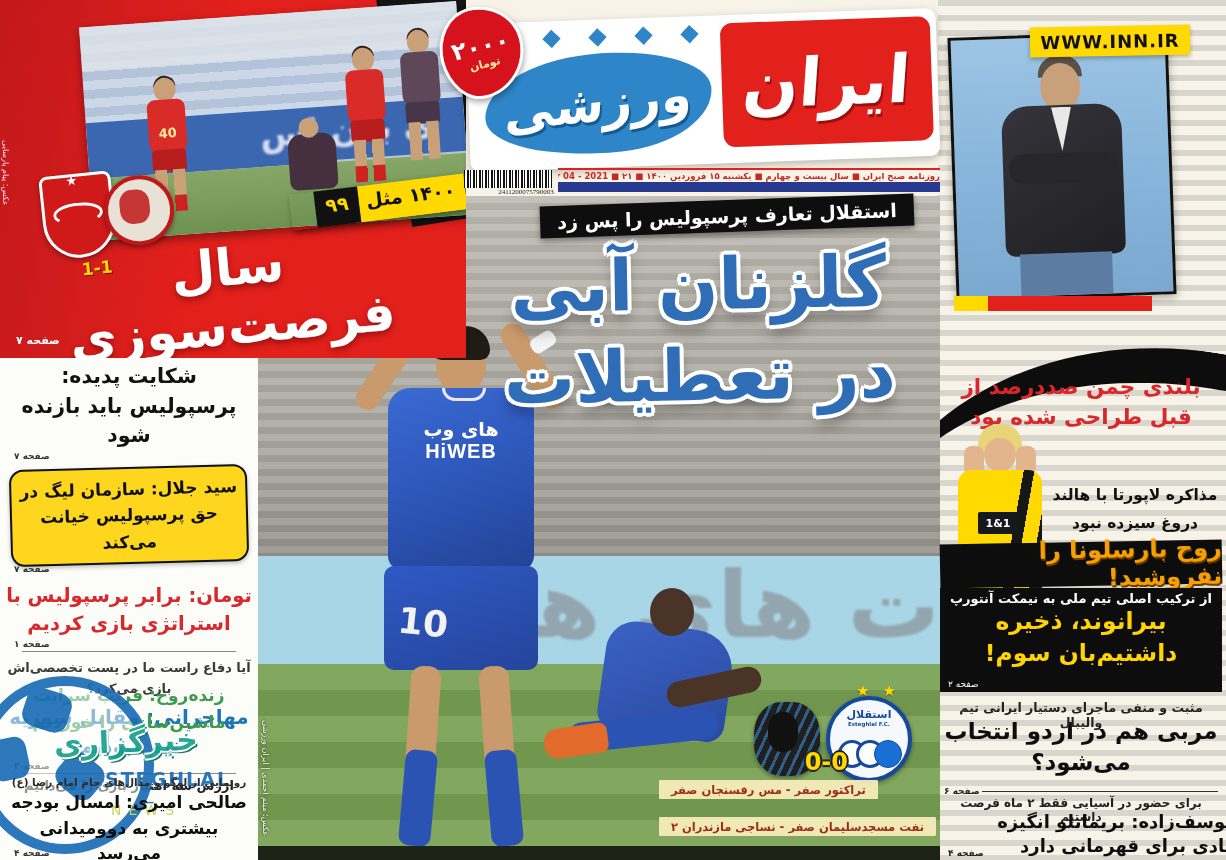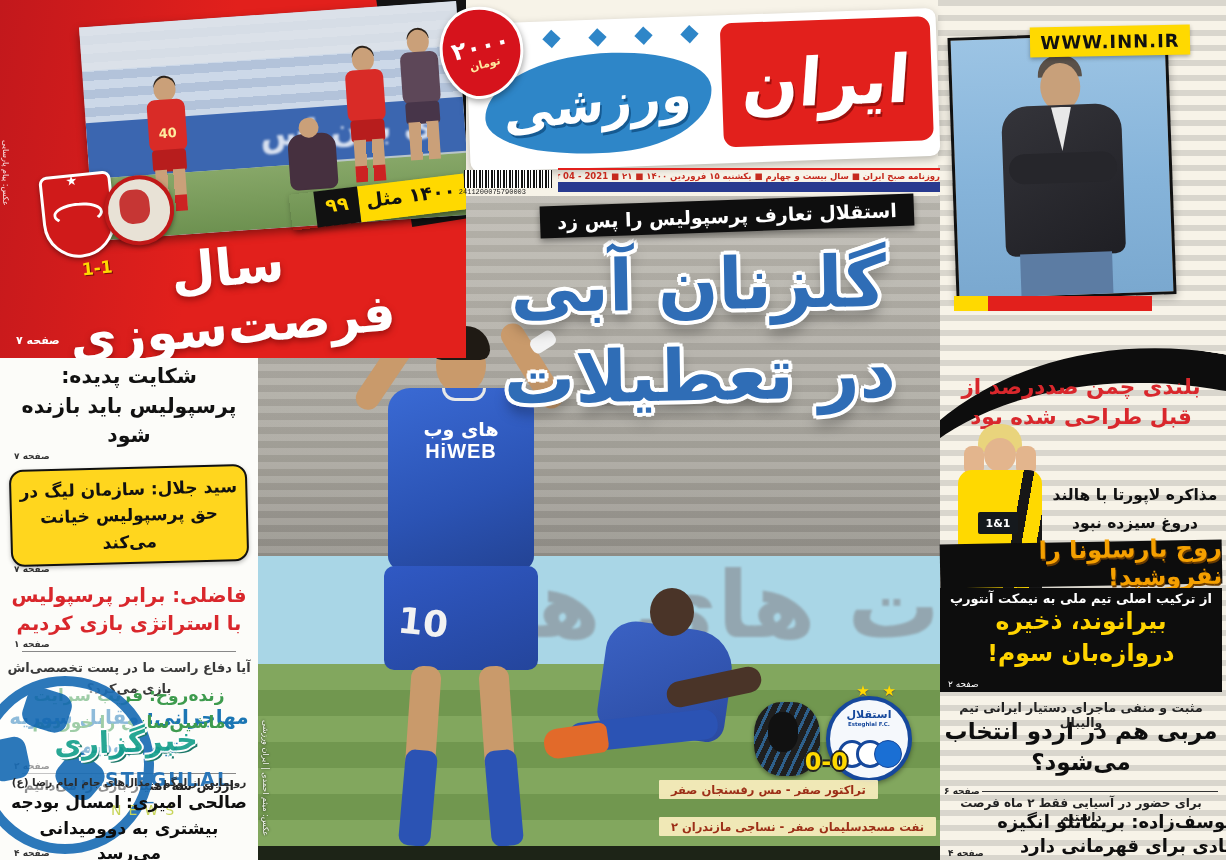--- a/index.html
+++ b/index.html
@@ -80,8 +80,8 @@
      box-shadow:0 2px 4px rgba(0,0,0,.3);}
   #barcode{left:464px;top:170px;width:88px;height:18px;z-index:40;
      background:repeating-linear-gradient(90deg,#111 0 1px,#fff 1px 3px,#111 3px 5px,#fff 5px 6px);}
-  #barcode-num{left:434px;top:188px;width:92px;z-index:40;font-family:Liberation Mono, monospace;
-     font-size:7px;text-align:right;color:#222;}
+  #barcode-num{left:480px;top:188px;width:92px;z-index:40;font-family:Liberation Serif, serif;
+     font-size:7px;text-align:center;color:#222;}
   #dateline-wrap{left:558px;top:168px;width:382px;z-index:40;}
   #dateline-redline{height:2px;background:#e2201c;}
   #dateline{direction:rtl;text-align:center;color:#c62a1e;font-size:8.5px;font-weight:bold;padding:1px 0;white-space:nowrap;overflow:hidden;}

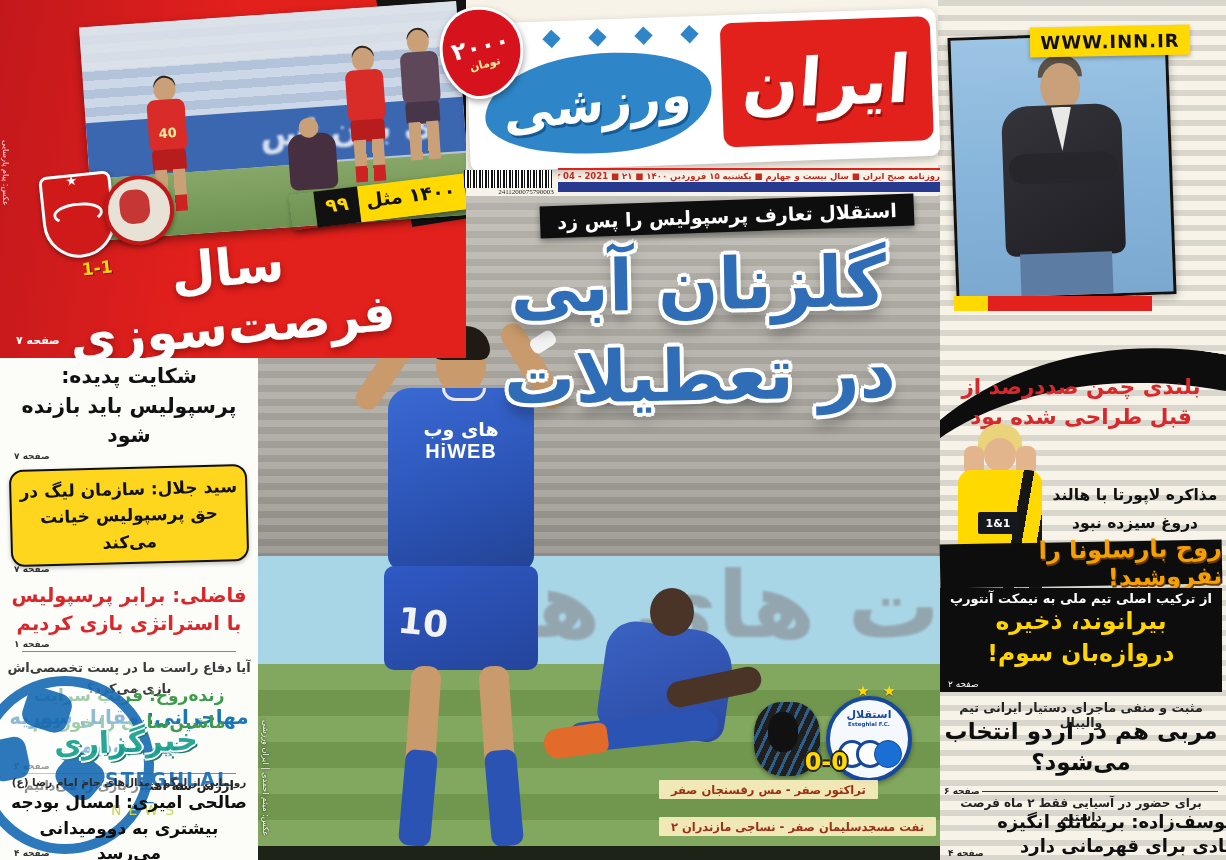--- a/index.html
+++ b/index.html
@@ -443,7 +443,7 @@
     <div class="lc-page">صفحه ۷</div>
     <div id="lc2">سید جلال: سازمان لیگ در حق پرسپولیس خیانت می‌کند</div>
     <div class="lc-page">صفحه ۷</div>
-    <div id="lc3">فاضلی: برابر پرسپولیس با استراتژی بازی کردیم</div>
+    <div id="lc3">تومان: برابر پرسپولیس با استراتژی بازی کردیم</div>
     <div class="lc-page">صفحه ۱</div>
     <div class="lc-line"></div>
     <div id="lc4">آیا دفاع راست ما در پست تخصصی‌اش بازی می‌کرد؟</div>

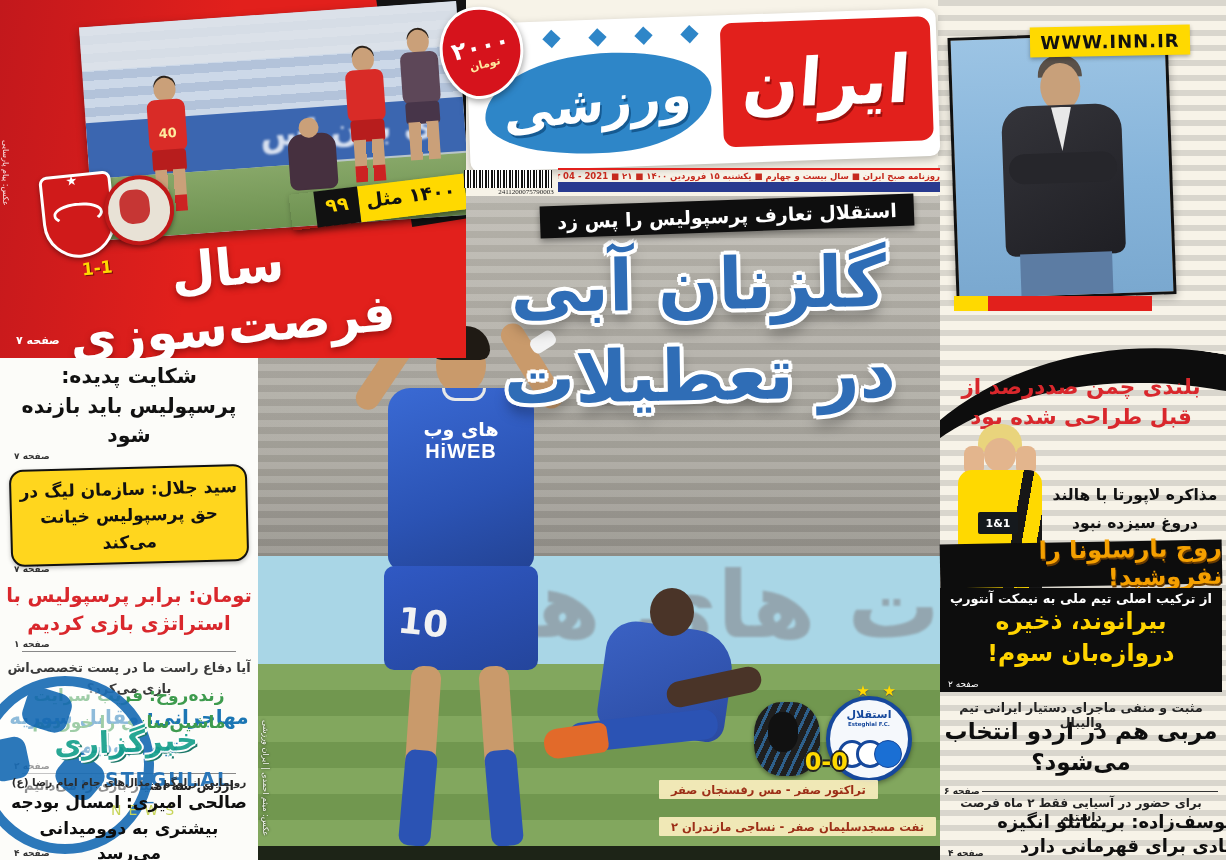--- a/index.html
+++ b/index.html
@@ -424,7 +424,7 @@
 
   <div class="abs" id="rc-beiran">
     <div id="rc-beiran-kicker">از ترکیب اصلی تیم ملی به نیمکت آنتورپ</div>
-    <div id="rc-beiran-head">بیرانوند، ذخیره دروازه‌بان سوم!</div>
+    <div id="rc-beiran-head">بیرانوند، ذخیره داشتیم‌بان سوم!</div>
     <div id="rc-beiran-page">صفحه ۲</div>
   </div>
 

